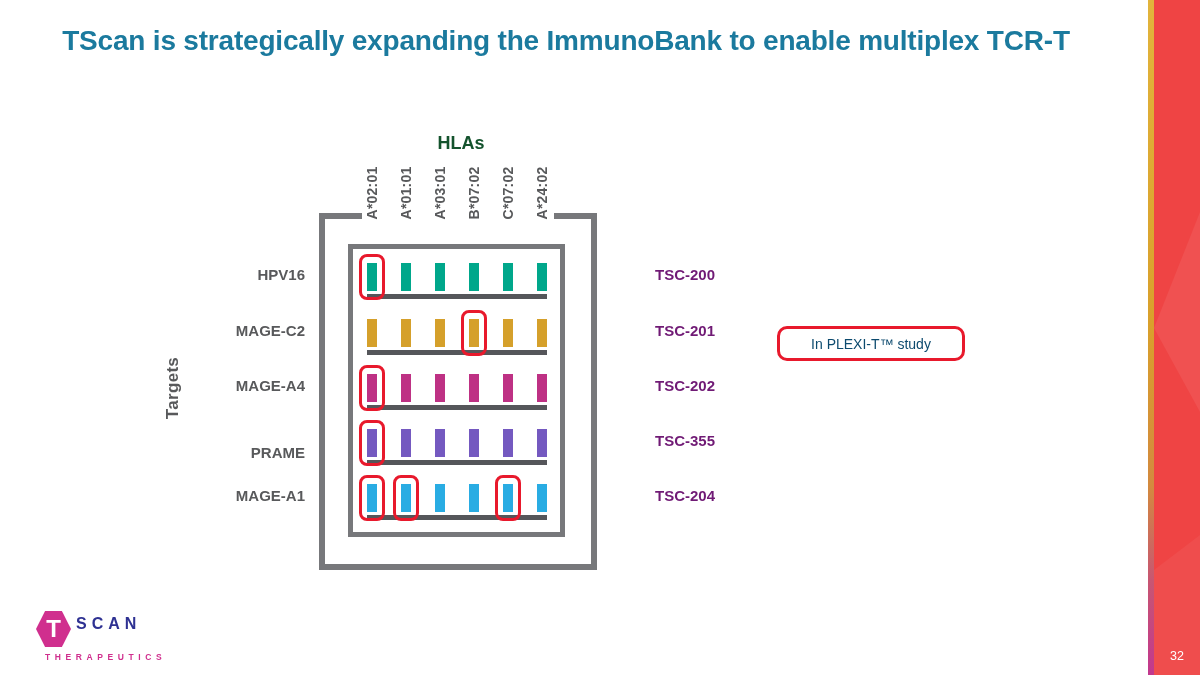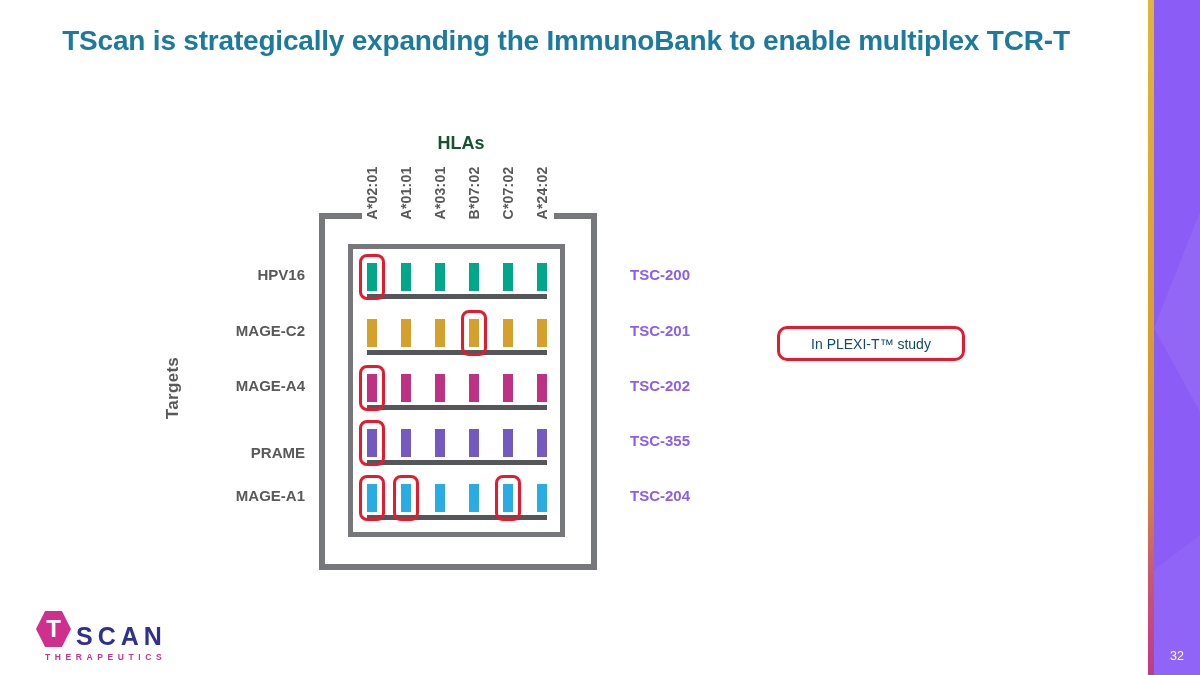--- a/index.html
+++ b/index.html
@@ -41,8 +41,8 @@
   
   .row-label { position:absolute; left:170px; width:135px; text-align:right;
                font-size:15px; font-weight:bold; color:#58595B; }
-  .tsc-label { position:absolute; left:605px; width:110px; text-align:center;
-               font-size:15px; font-weight:bold; color:#8b5cf6; }
+  .tsc-label { position:absolute; left:605px; width:110px; text-align:right;
+               font-size:15px; font-weight:bold; color:#701a75; }
 
   
   .bar { position:absolute; width:10px; height:28px; }

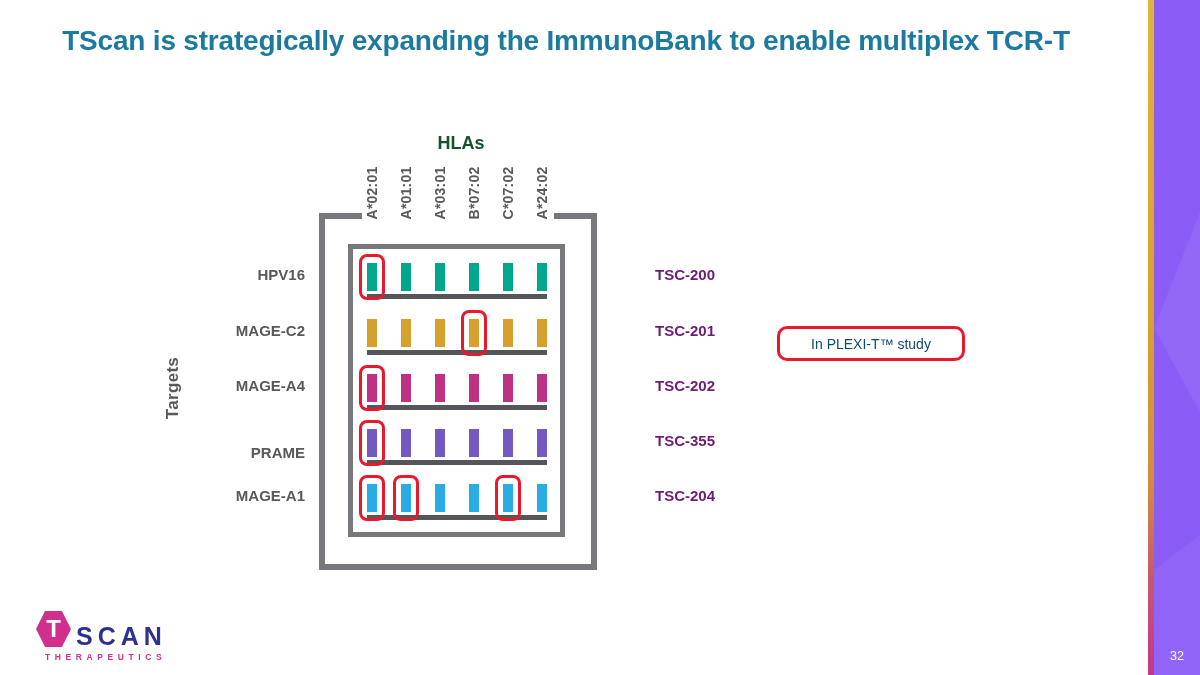--- a/index.html
+++ b/index.html
@@ -62,7 +62,7 @@
               clip-path:polygon(26% 0, 74% 0, 100% 50%, 74% 100%, 26% 100%, 0 50%);
               display:flex; align-items:center; justify-content:center; }
   .logo-hex span { color:#ffffff; font-weight:bold; font-size:24px; line-height:1; }
-  .logo-name { position:absolute; left:40px; top:13px; font-size:25px; font-weight:bold;
+  .logo-name { position:absolute; left:40px; top:6px; font-size:16px; font-weight:bold;
                color:#2E3192; letter-spacing:5px; }
   .logo-tag { position:absolute; left:9px; top:43px; font-size:8.5px; font-weight:bold;
               color:#D02F8E; letter-spacing:4.6px; }

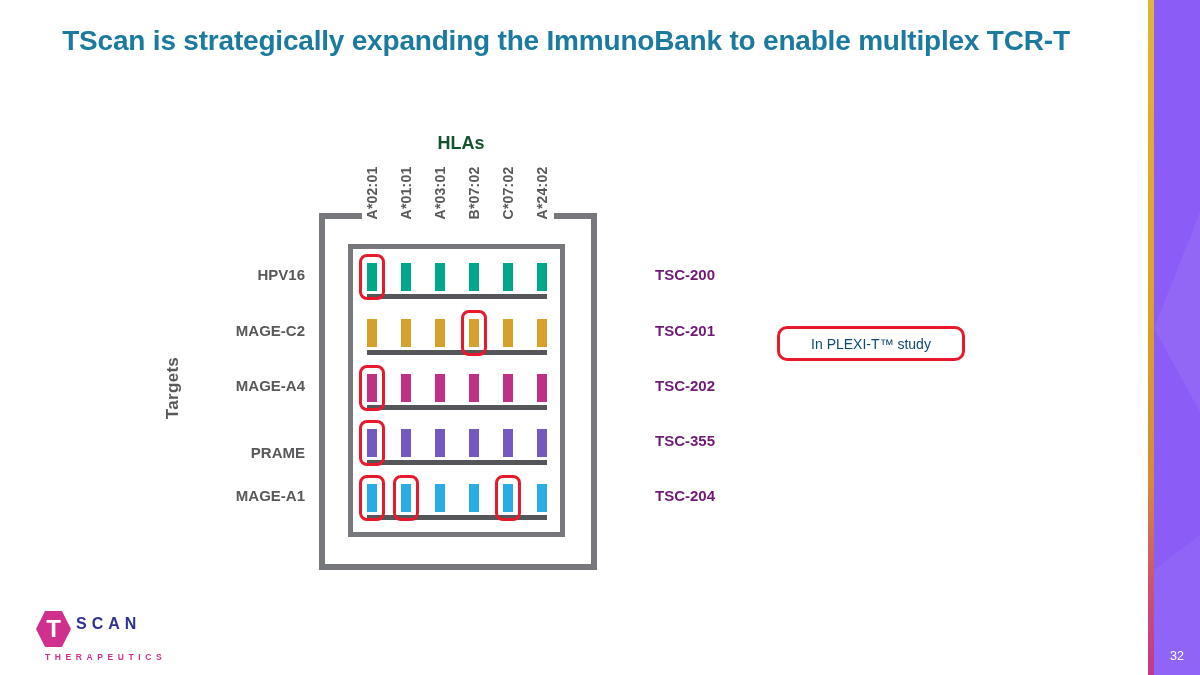--- a/index.html
+++ b/index.html
@@ -70,7 +70,7 @@
   
   .side-strip { position:absolute; left:1148px; top:0; width:6px; height:675px;
                 background:linear-gradient(180deg,#E2B43C 0%,#D9A02C 48%,#D38A3F 72%,#C75672 86%,#C2388E 100%); }
-  .side-band { position:absolute; left:1154px; top:0; width:46px; height:675px; background:#8b5cf6; }
+  .side-band { position:absolute; left:1154px; top:0; width:46px; height:675px; background:#ef4444; }
   .band-tri { position:absolute; left:0; width:100%; background:rgba(255,255,255,0.07); }
   .band-tri.t1 { top:212px; height:200px; clip-path:polygon(100% 0, 0 58%, 100% 100%); }
   .band-tri.t2 { top:535px; height:140px; clip-path:polygon(0 25%, 100% 0, 100% 100%, 0 100%); background:rgba(255,255,255,0.05); }

